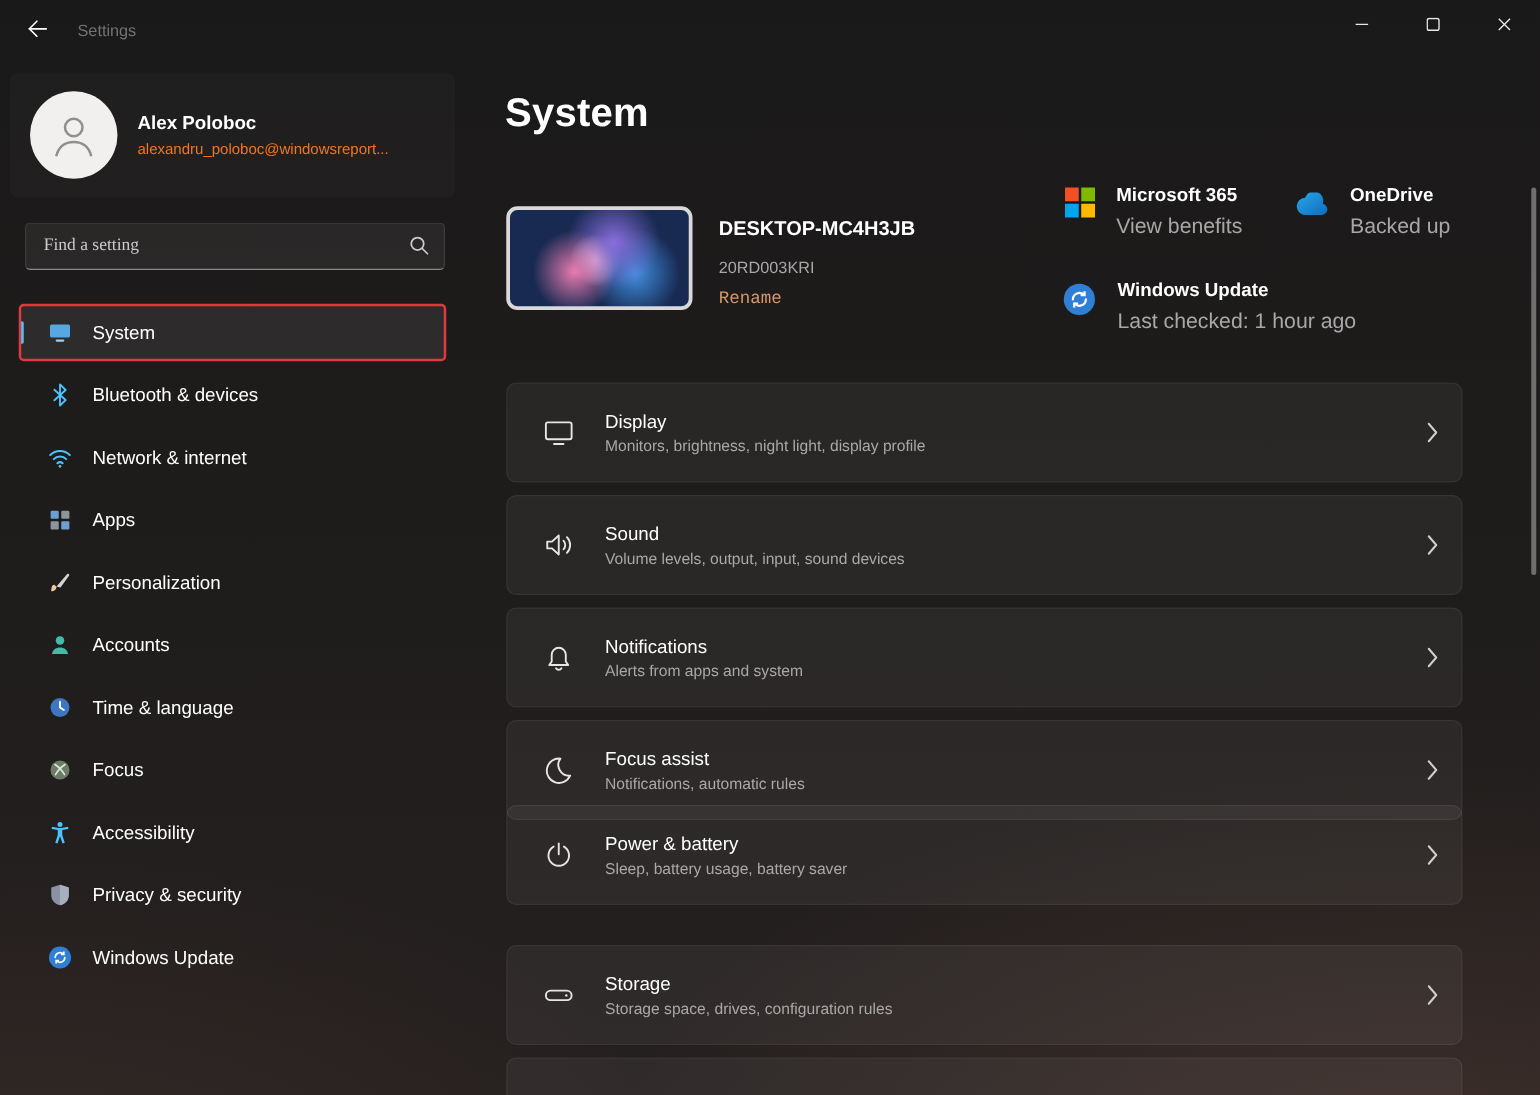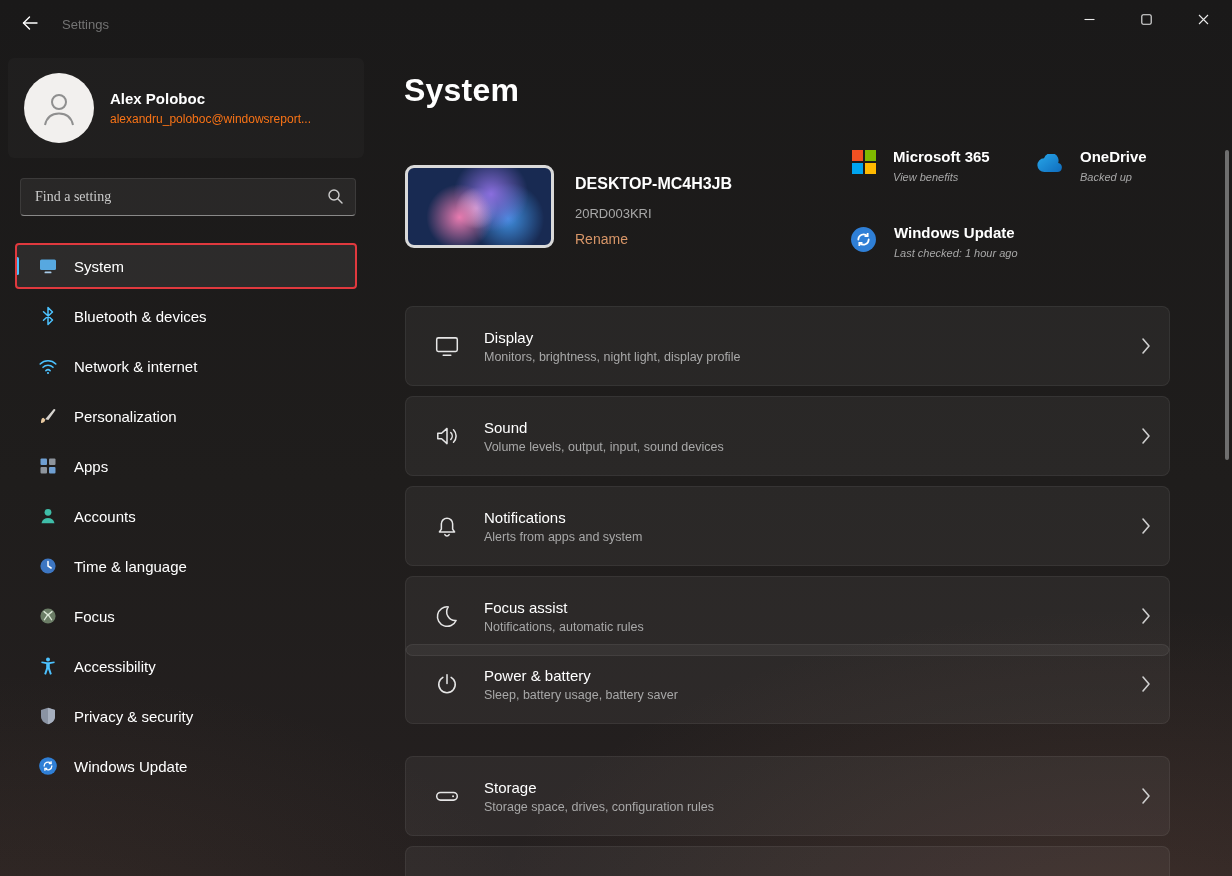--- a/index.html
+++ b/index.html
@@ -68,7 +68,7 @@
   .status-onedrive { left: 1033px; top: 148px; }
   .status-update { left: 850px; top: 224px; }
   .status-title { font-size: 15px; font-weight: bold; }
-  .status-sub { font-size: 11px; color: #a8a8a8; margin-top: 6px; font-style: italic; }
+  .status-sub { font-size: 17px; color: #a8a8a8; margin-top: 6px; }
   .ms-logo { width: 24px; height: 24px; margin-top: 2px; display: grid; grid-template-columns: 11px 11px; grid-template-rows: 11px 11px; gap: 2px; flex: none; }
   .ms-logo span { display: block; }
   .ms-sq1 { background: #f25022; } .ms-sq2 { background: #7fba00; } .ms-sq3 { background: #00a4ef; } .ms-sq4 { background: #ffb900; }

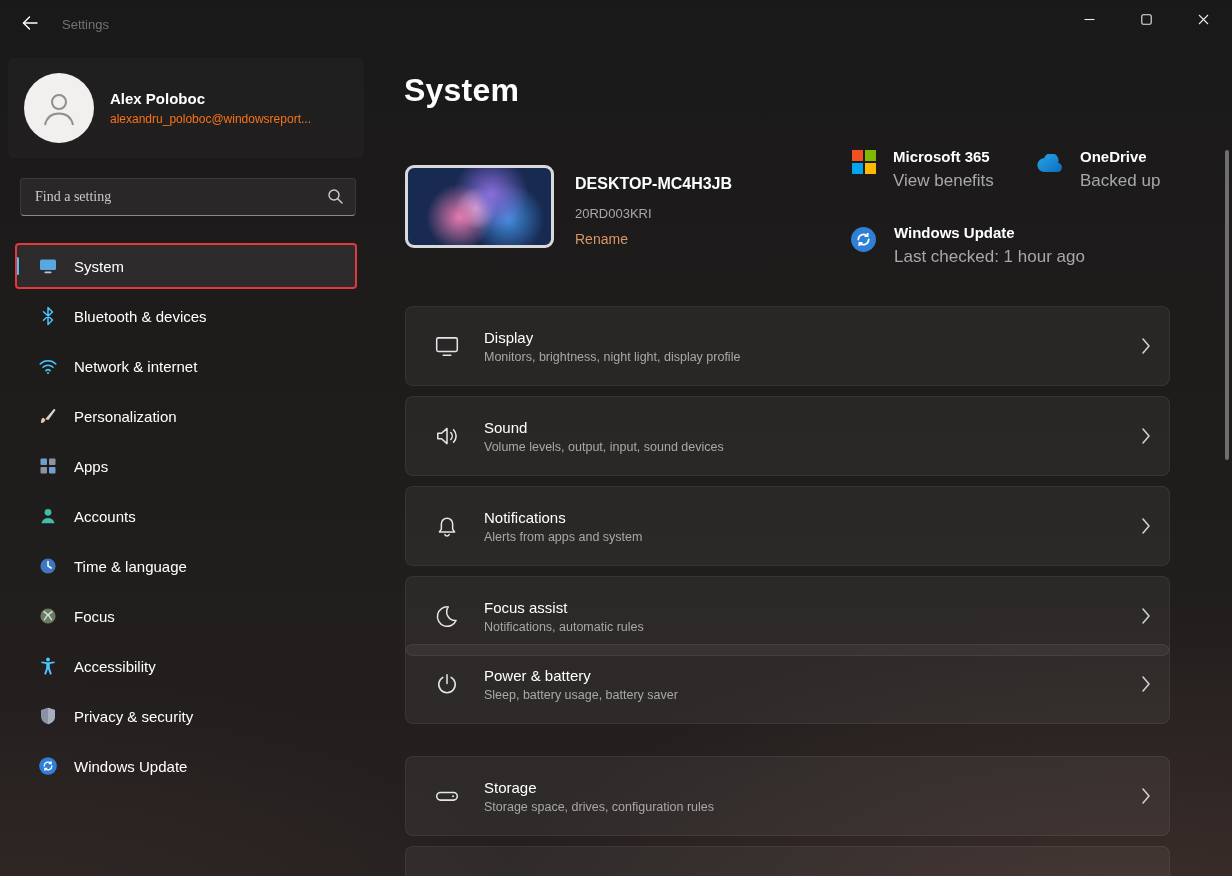--- a/index.html
+++ b/index.html
@@ -61,7 +61,7 @@
                     #182a52; }
   .device-name { position: absolute; left: 575px; top: 175px; font-size: 16px; font-weight: 600; }
   .device-model { position: absolute; left: 575px; top: 206px; font-size: 13px; color: #a8a8a8; }
-  .rename-link { position: absolute; left: 575px; top: 231px; font-size: 14px; color: #d89668; cursor: pointer; }
+  .rename-link { position: absolute; left: 575px; top: 231px; font-size: 14px; color: #d89668; cursor: pointer; font-family: Liberation Mono, monospace; }
 
   .status-item { position: absolute; display: flex; gap: 17px; cursor: pointer; }
   .status-ms365 { left: 852px; top: 148px; }

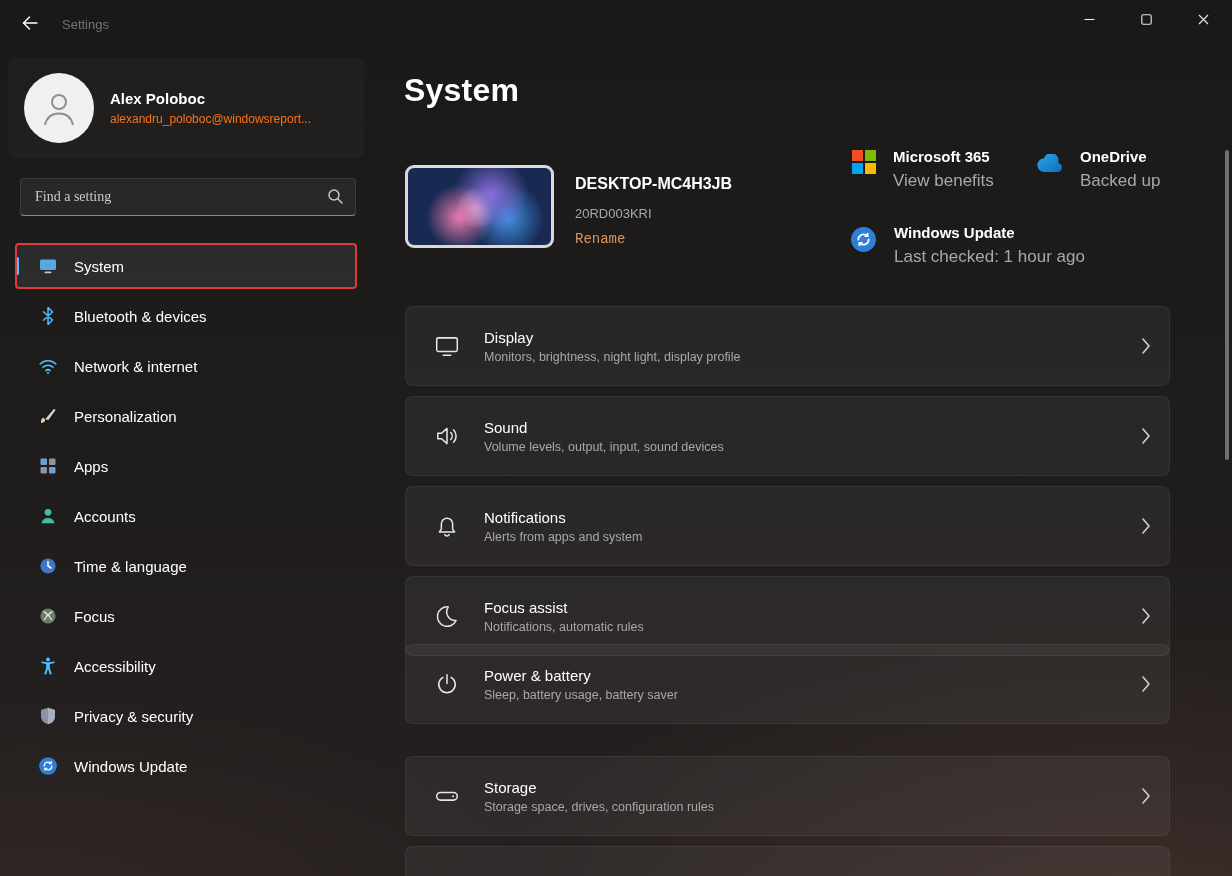--- a/index.html
+++ b/index.html
@@ -184,16 +184,6 @@
     <div class="nav-item">
       <span class="nav-icon">
         <svg viewBox="0 0 20 20">
-            <path d="M3 17c2.6 0 4.2-1.6 4.2-3.6L5.4 11.8C3.4 11.9 3 14.4 3 17z" fill="#e8c9a0"></path>
-            <path d="M7.2 13.2 L15.6 3.3c.8-1 2.4.3 1.6 1.3L10.4 14z" fill="#d6d3cf"></path>
-          </svg>
-      </span>
-      <span>Personalization</span>
-    </div>
-
-    <div class="nav-item">
-      <span class="nav-icon">
-        <svg viewBox="0 0 20 20">
             <rect x="2.5" y="2.5" width="6.5" height="6.5" rx="1" fill="#6f9fd2"></rect>
             <rect x="11" y="2.5" width="6.5" height="6.5" rx="1" fill="#8d949c"></rect>
             <rect x="2.5" y="11" width="6.5" height="6.5" rx="1" fill="#8d949c"></rect>
@@ -201,6 +191,16 @@
           </svg>
       </span>
       <span>Apps</span>
+    </div>
+
+    <div class="nav-item">
+      <span class="nav-icon">
+        <svg viewBox="0 0 20 20">
+            <path d="M3 17c2.6 0 4.2-1.6 4.2-3.6L5.4 11.8C3.4 11.9 3 14.4 3 17z" fill="#e8c9a0"></path>
+            <path d="M7.2 13.2 L15.6 3.3c.8-1 2.4.3 1.6 1.3L10.4 14z" fill="#d6d3cf"></path>
+          </svg>
+      </span>
+      <span>Personalization</span>
     </div>
 
     <div class="nav-item">

